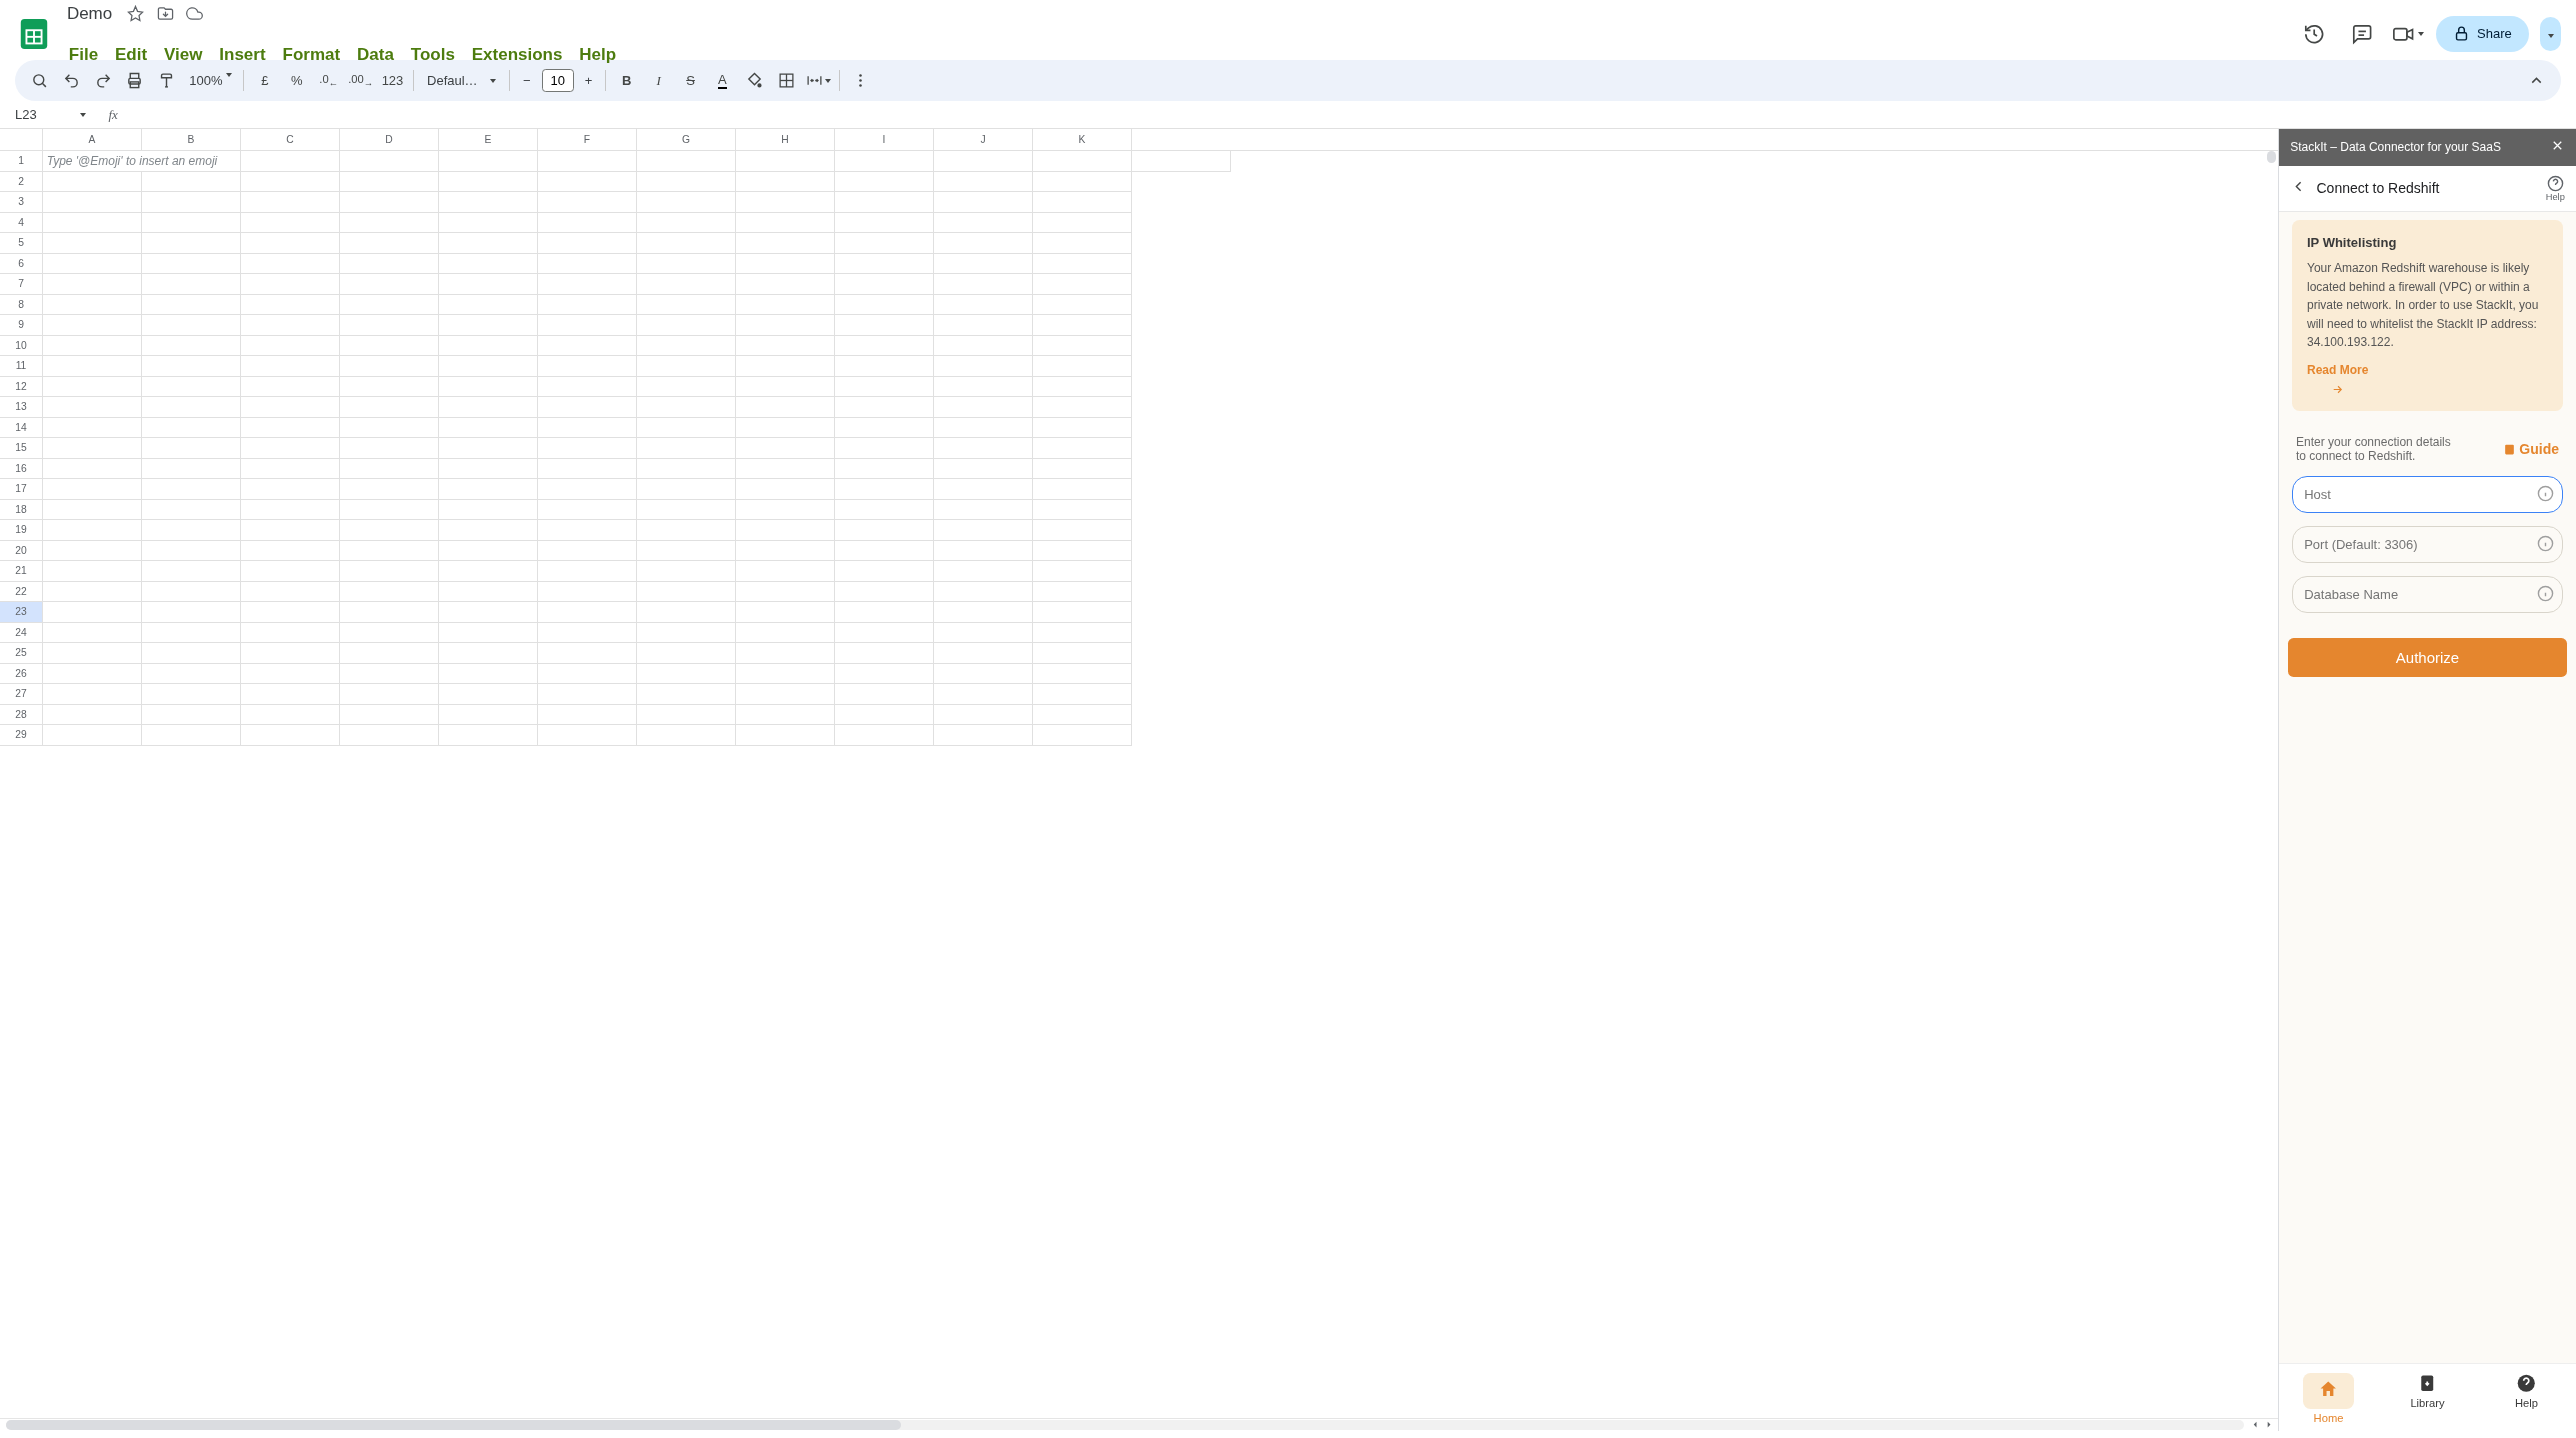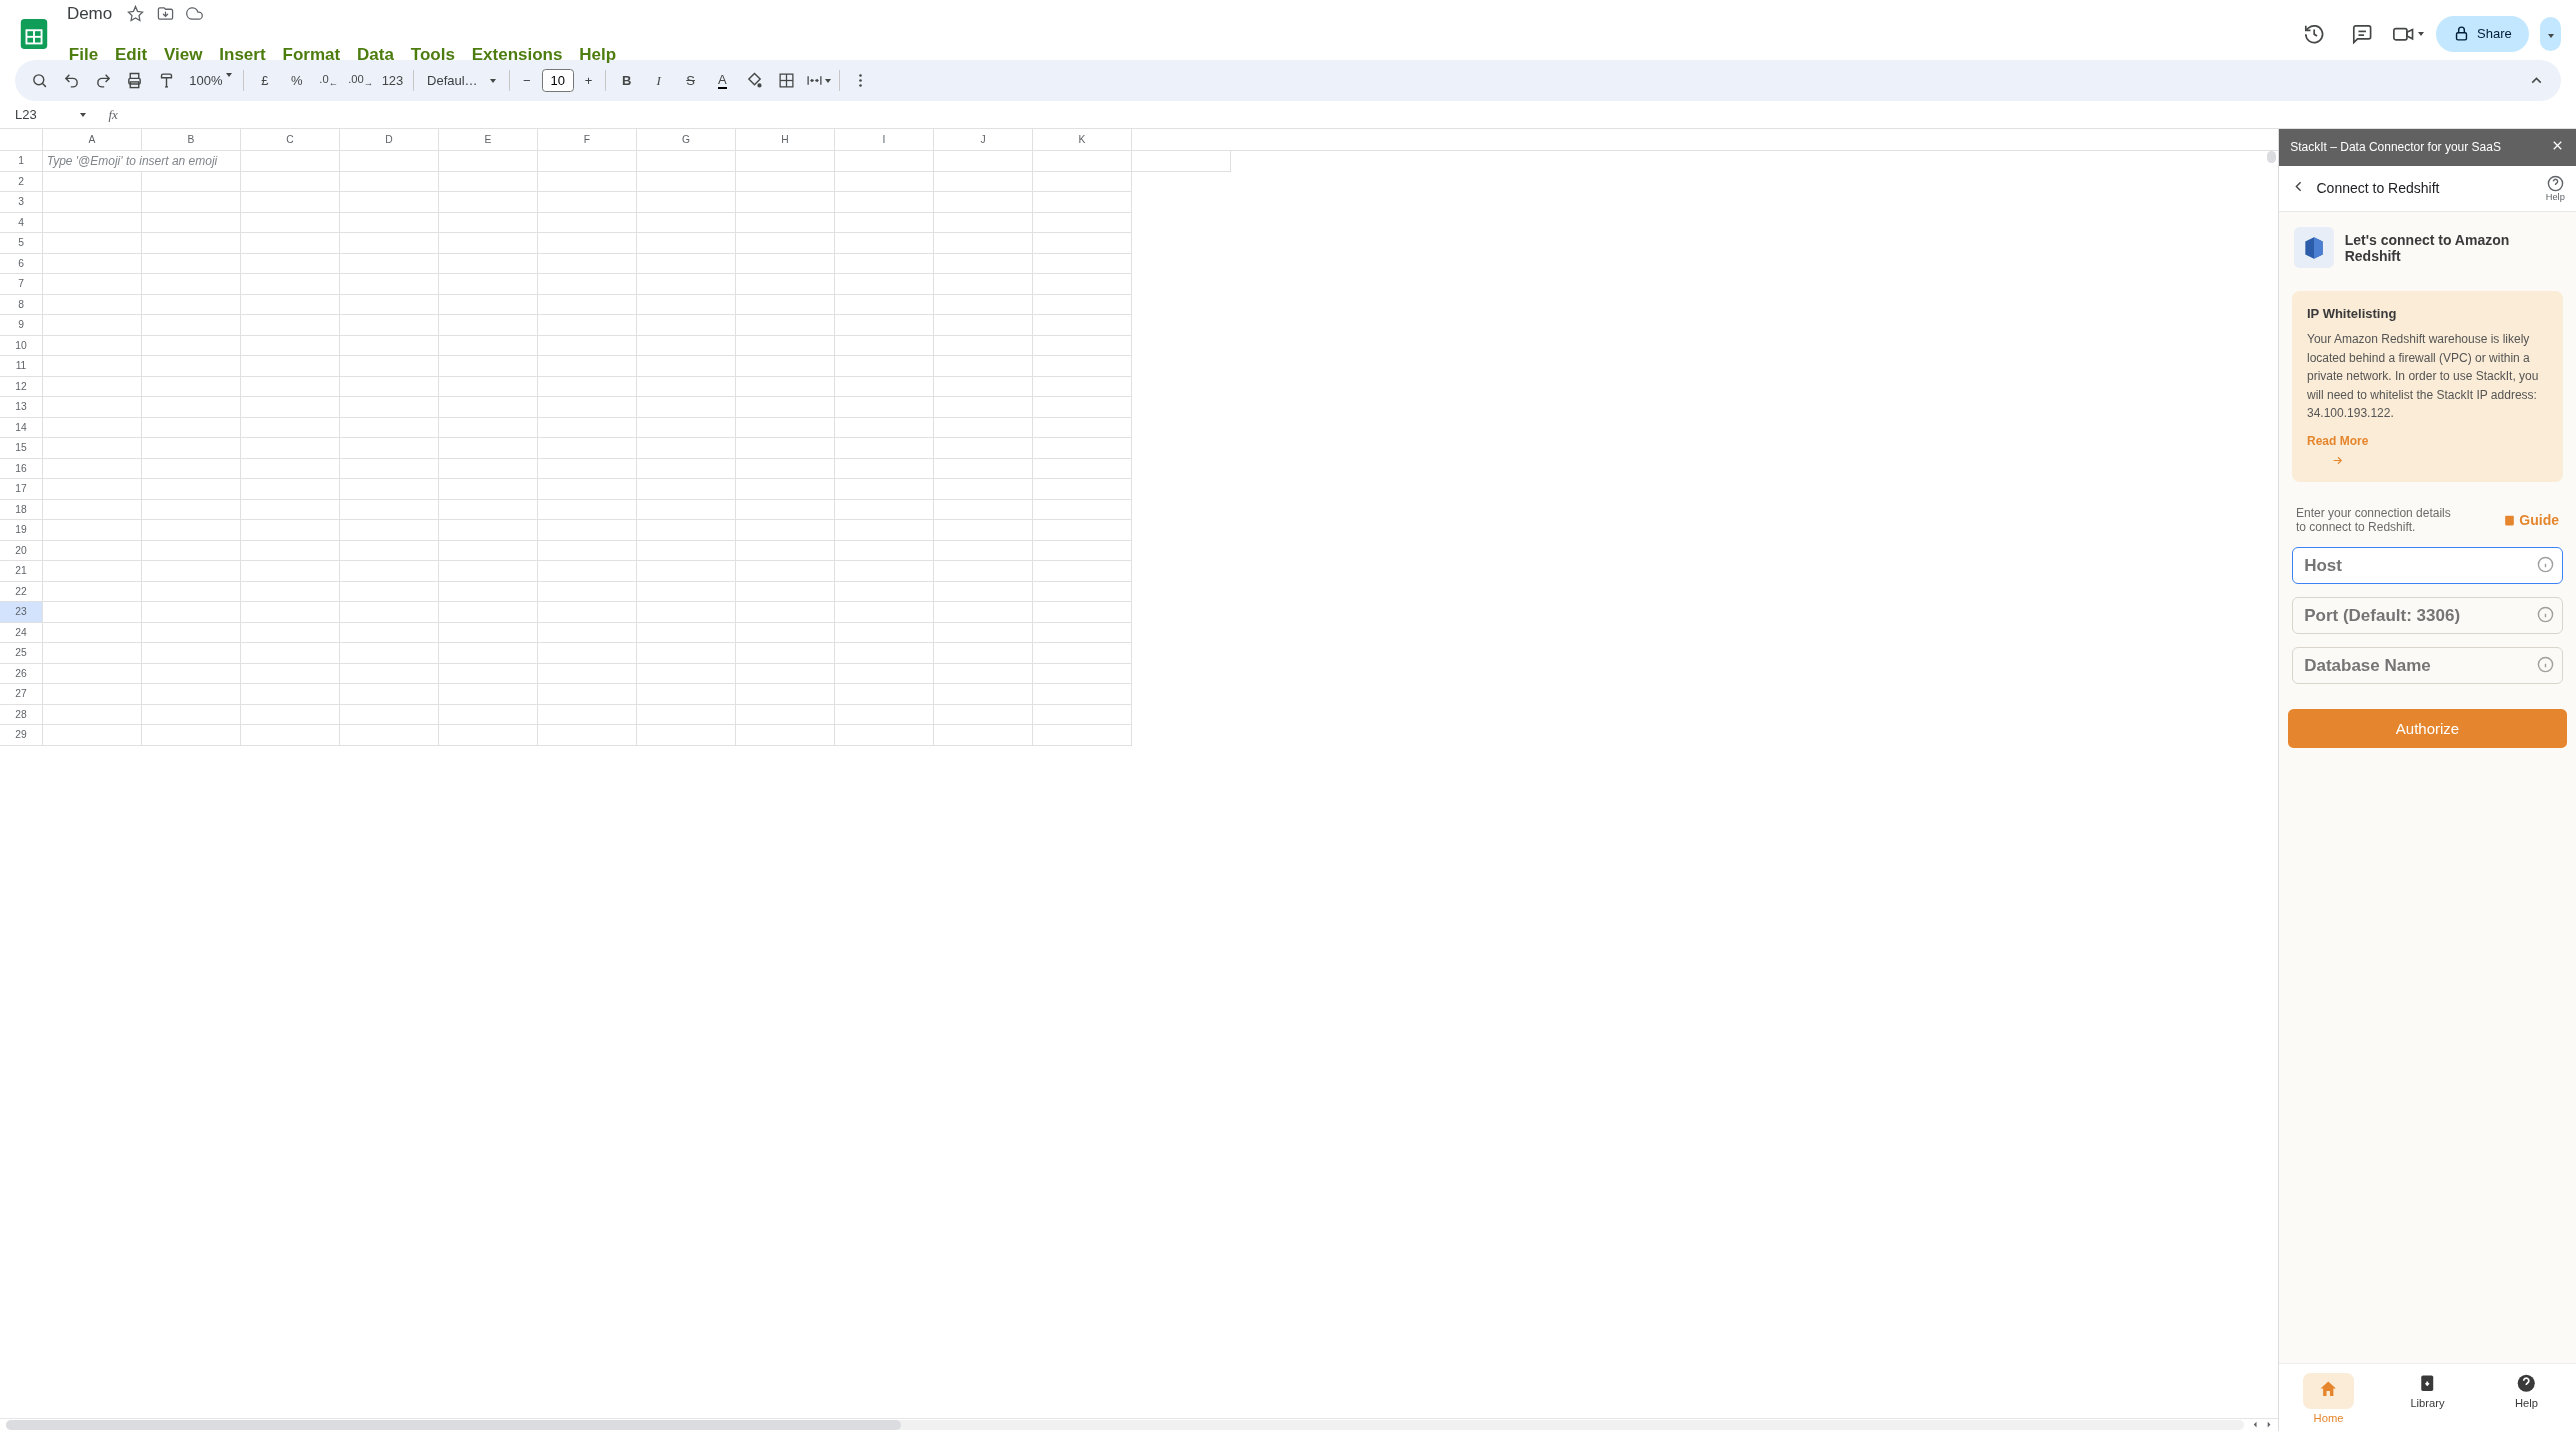--- a/index.html
+++ b/index.html
@@ -770,15 +770,6 @@
       </div>
     </div>
     <div class="addon-body">
-      <div class="connect-head">
-        <div class="redshift-logo">
-          <svg width="26" height="26" viewBox="0 0 24 24">
-              <path fill="#2a5caa" d="M4 6l8-4 8 4v12l-8 4-8-4z"></path>
-              <path fill="#4b7fd1" d="M12 2v20l8-4V6z"></path>
-            </svg>
-        </div>
-        <div class="connect-head-txt">Let's connect to Amazon Redshift</div>
-      </div>
       <div class="whitelist-card">
         <div class="whitelist-title">IP Whitelisting</div>
         <div class="whitelist-body">Your Amazon Redshift warehouse is likely located behind a firewall (VPC) or within a private network. In order to use StackIt, you will need to whitelist the StackIt IP address: 34.100.193.122.</div>

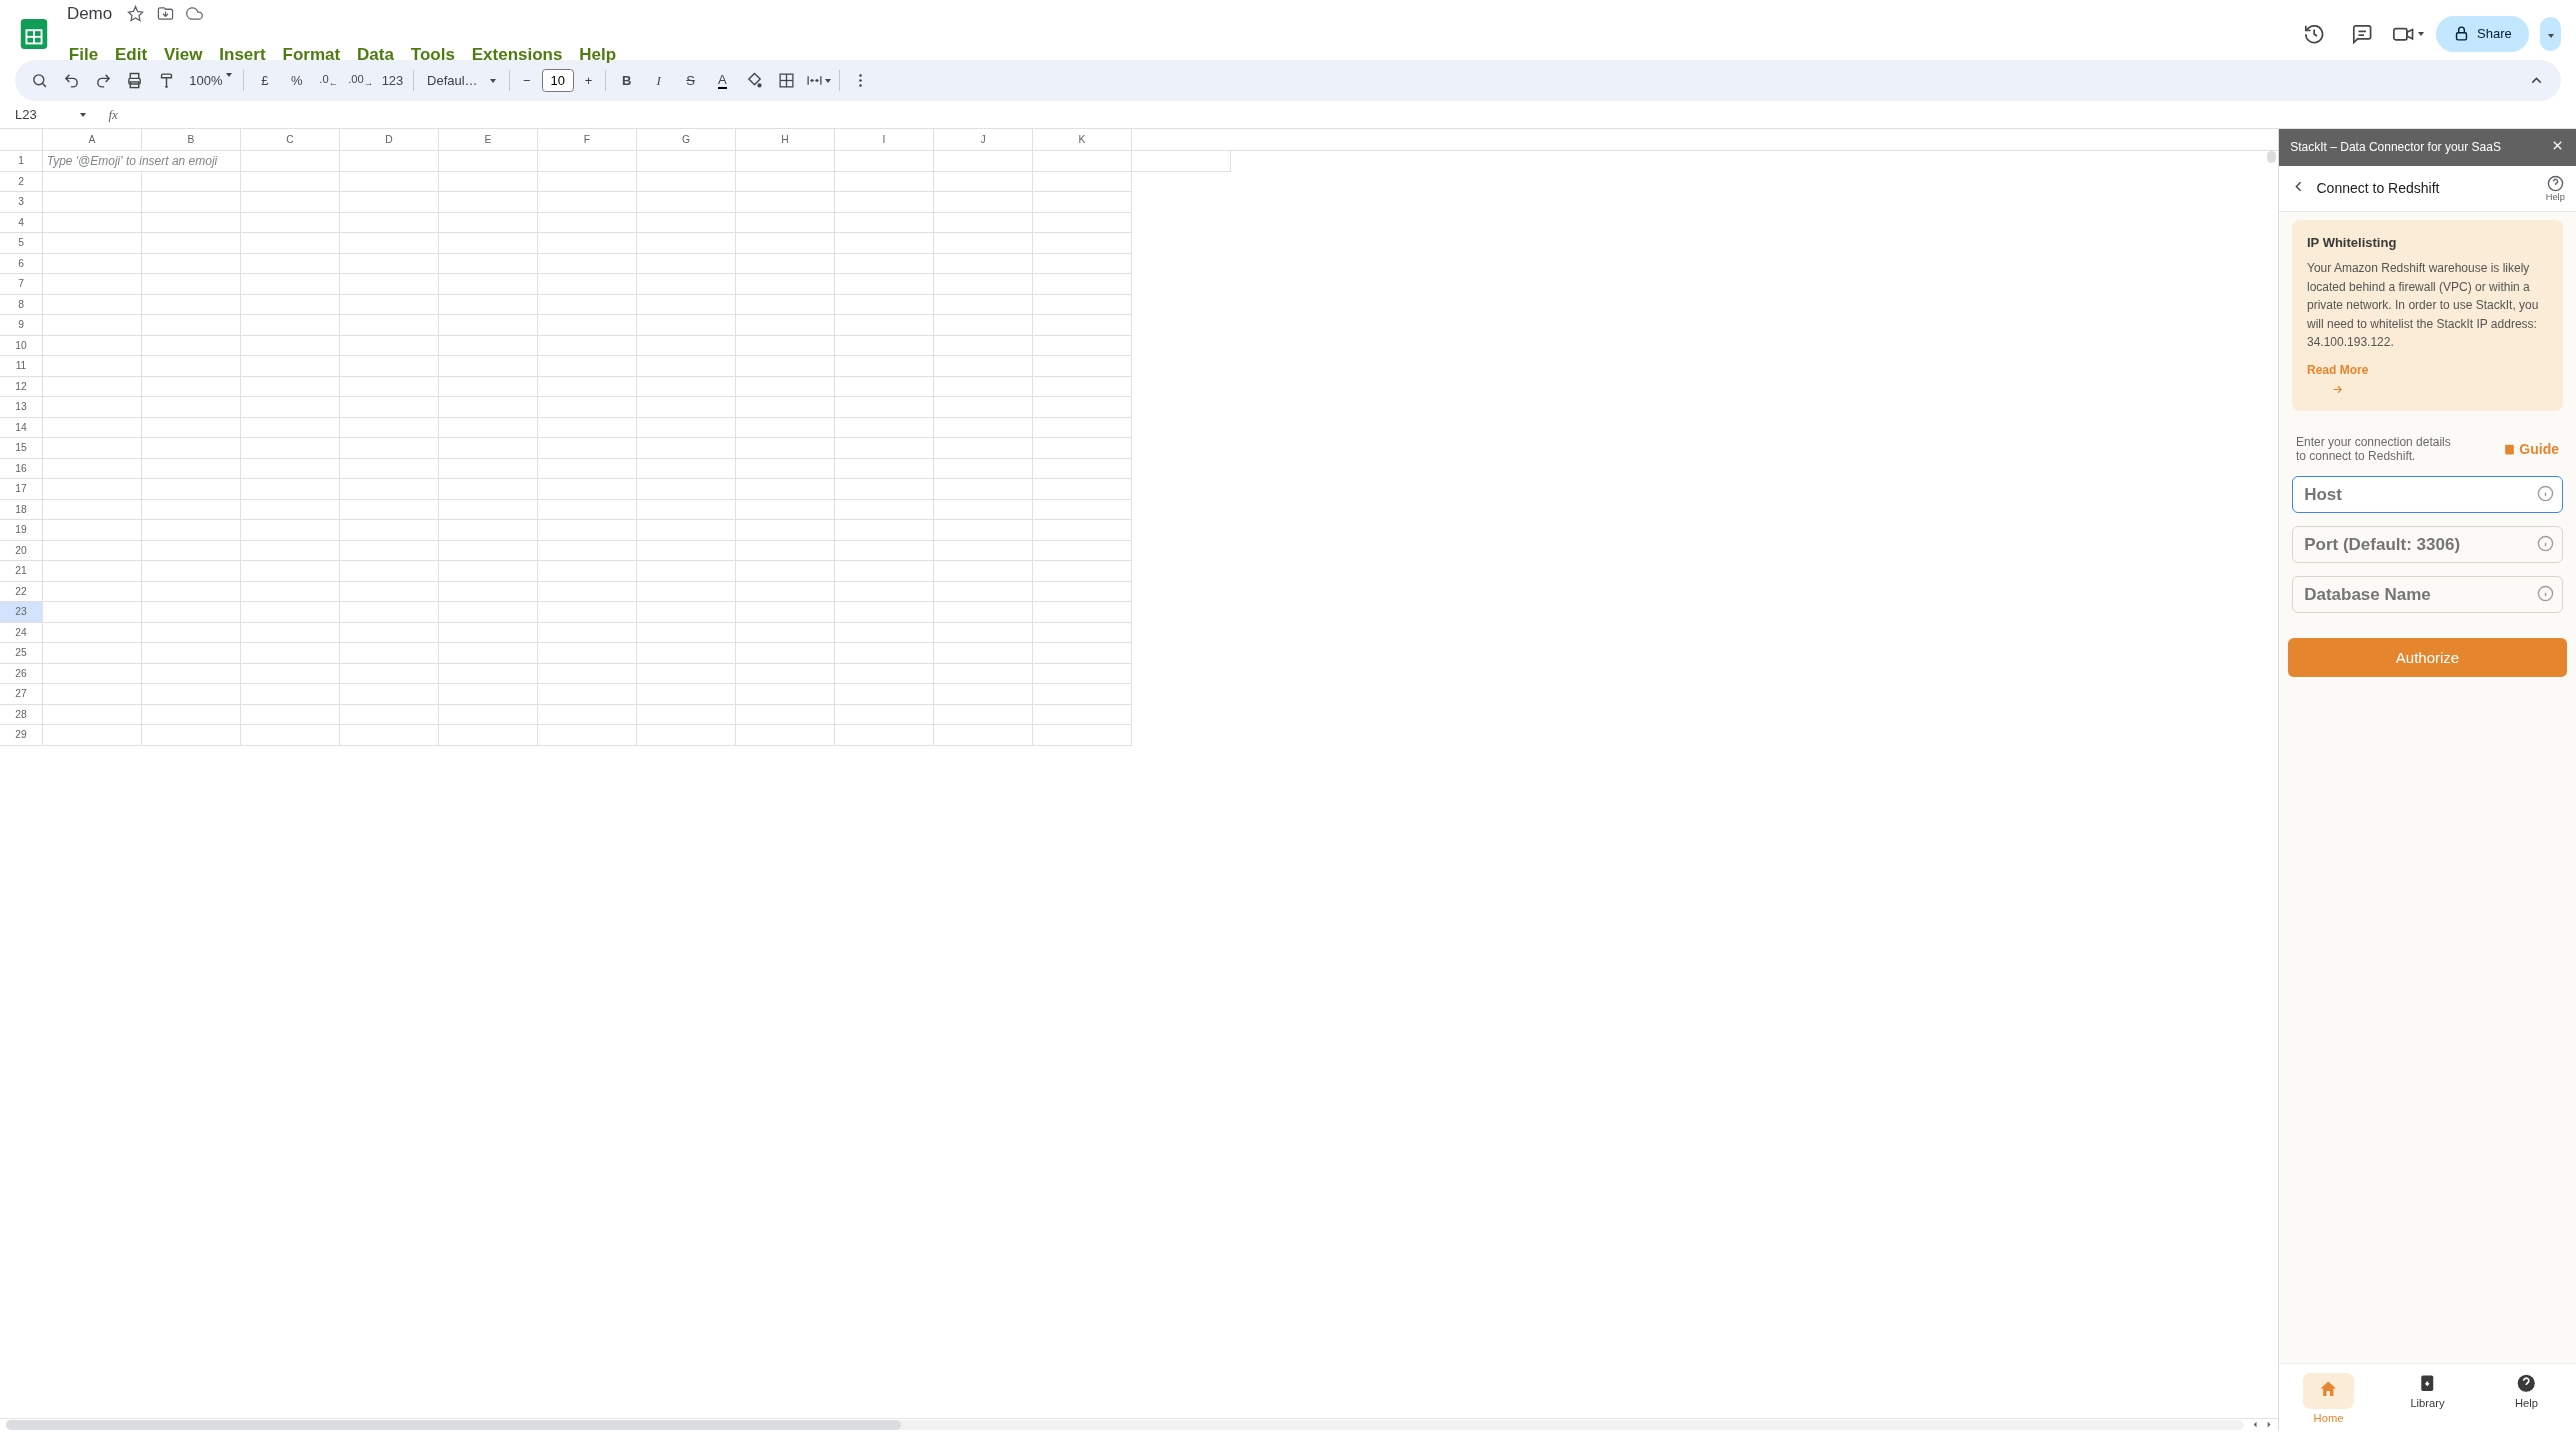--- a/index.html
+++ b/index.html
@@ -90,7 +90,7 @@
 .guide-link { color: #e5862e; font-weight: 600; font-size: 14px; display: flex; align-items: center; gap: 3.7px; cursor: pointer; }
 .fields { padding: 7.5px 13px; display: flex; flex-direction: column; gap: 13px; }
 .field { position: relative; }
-.field input { width: 100%; height: 37px; border: 0.9px solid #d9d5cb; border-radius: 6px; padding: 0 37px 0 11.2px; font-size: 17px; outline: none; background: #fcfaf6; font-weight: bold; }
+.field input { width: 100%; height: 37px; border: 0.9px solid #d9d5cb; border-radius: 15px; padding: 0 37px 0 11.2px; font-size: 13px; outline: none; background: #fcfaf6; }
 .field.active input { border: 1.4px solid #3b82f6; background: #fff; }
 .field .info-i { position: absolute; right: 9.3px; top: 50%; transform: translateY(-50%); color: #9e9e9e; cursor: pointer; }
 .authorize-btn { margin: 17px 9.3px; background: #e5862e; color: #fff; border: none; border-radius: 5.6px; height: 39px; font-size: 15px; font-weight: 500; cursor: pointer; width: calc(100% - 18.6px); }

